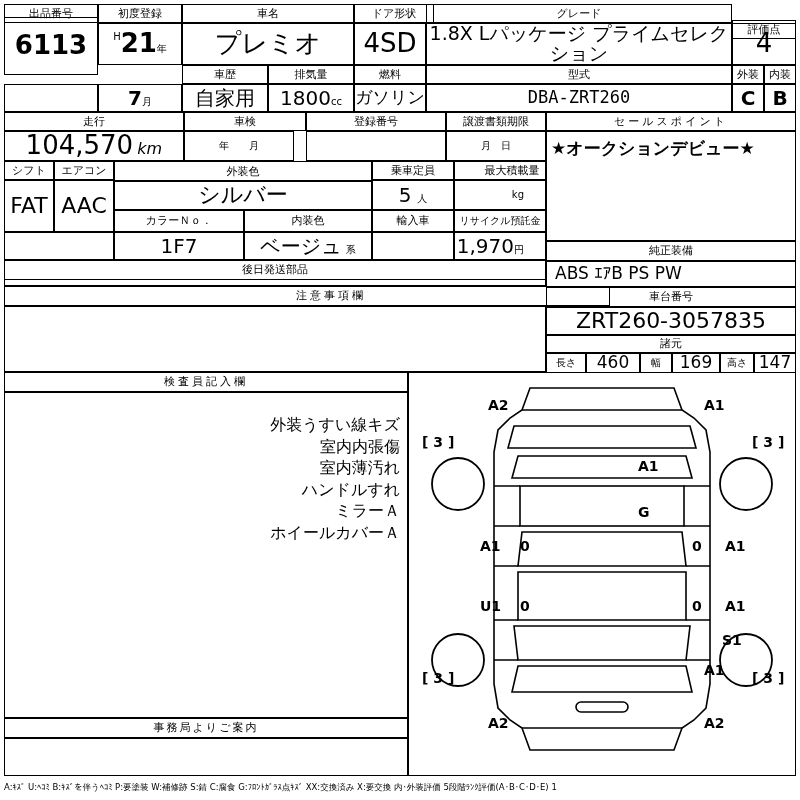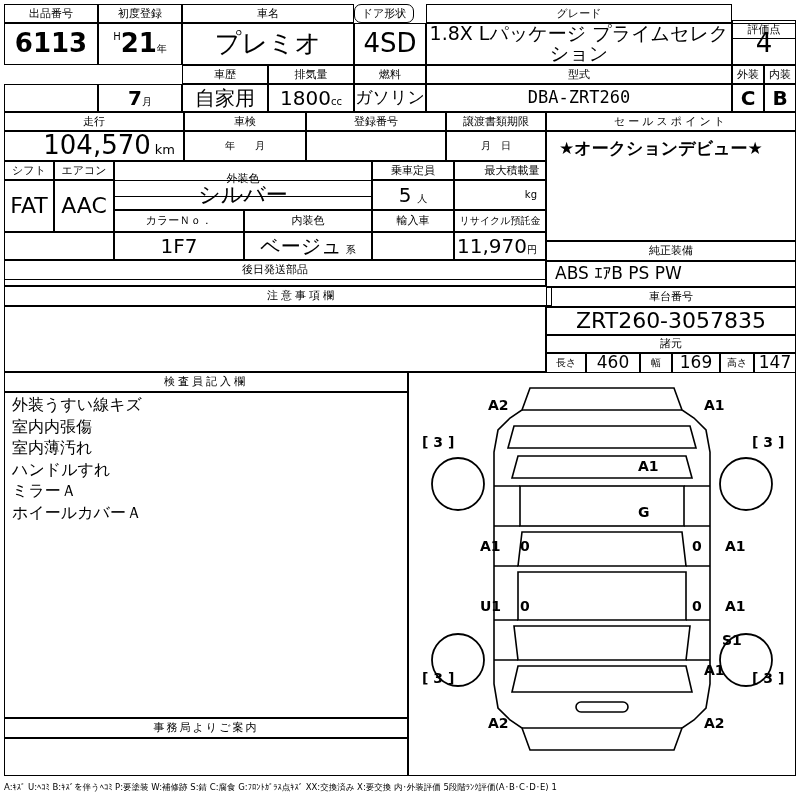--- a/index.html
+++ b/index.html
@@ -77,7 +77,7 @@
   <div class="bx hdr" style="left:4px;top:4px;width:94px;height:19px;">出品番号</div>
   <div class="bx hdr" style="left:98px;top:4px;width:84px;height:19px;">初度登録</div>
   <div class="bx hdr" style="left:182px;top:4px;width:172px;height:19px;">車名</div>
-  <div class="bx hdr" style="left:354px;top:4px;width:60px;height:19px;border-radius:7px;">ドア形状</div>
+  <div class="bx hdr" style="left:354px;top:4px;width:80px;height:19px;">ドア形状</div>
   <div class="bx hdr" style="left:426px;top:4px;width:306px;height:19px;">グレード</div>
   <div class="bx hdr" style="left:732px;top:20px;width:64px;height:19px;">評価点</div>
 

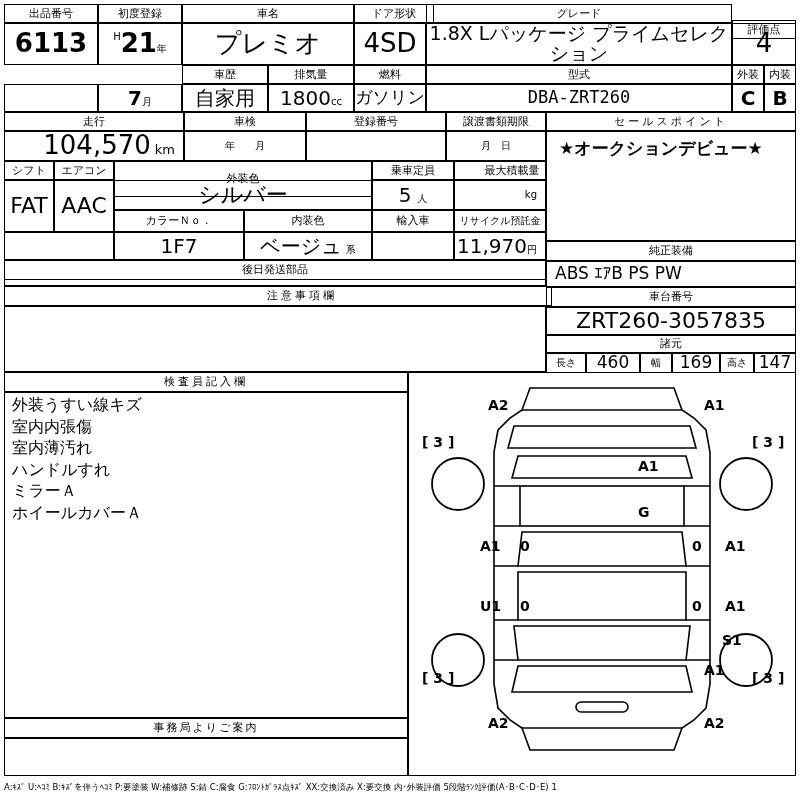--- a/index.html
+++ b/index.html
@@ -81,7 +81,7 @@
   <div class="bx hdr" style="left:426px;top:4px;width:306px;height:19px;">グレード</div>
   <div class="bx hdr" style="left:732px;top:20px;width:64px;height:19px;">評価点</div>
 
-  <div class="bx val-lg bold" style="left:4px;top:23px;width:94px;height:42px;">6113</div>
+  <div class="bx val-lg bold" style="left:4px;top:17px;width:94px;height:58px;">6113</div>
 
   <div class="bx" style="left:98px;top:23px;width:84px;height:42px;">
     <div class="rowwrap">

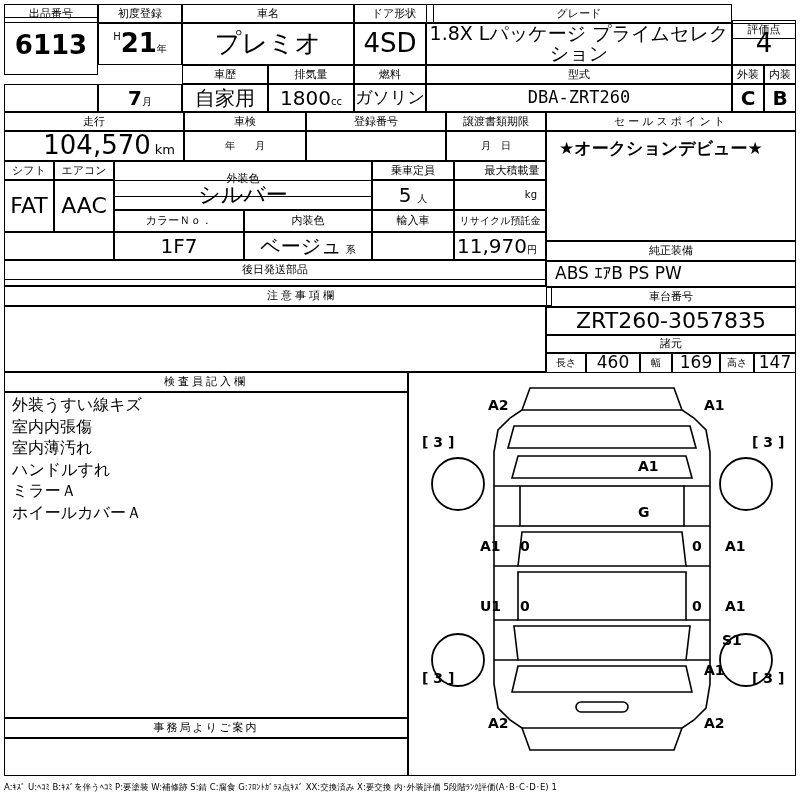--- a/index.html
+++ b/index.html
@@ -38,7 +38,7 @@
   .val-md { font-size: 17px; }
   .val-sm { font-size: 13px; }
   .left { justify-content: flex-start; padding-left: 12px; text-align: left; }
-  .right { justify-content: flex-end; padding-right: 8px; }
+  .right { justify-content: flex-end; padding-right: 21px; }
   .sub { font-size: 10px; }
   .bold { font-weight: bold; }
   .rowwrap { display: flex; align-items: baseline; justify-content: center; }

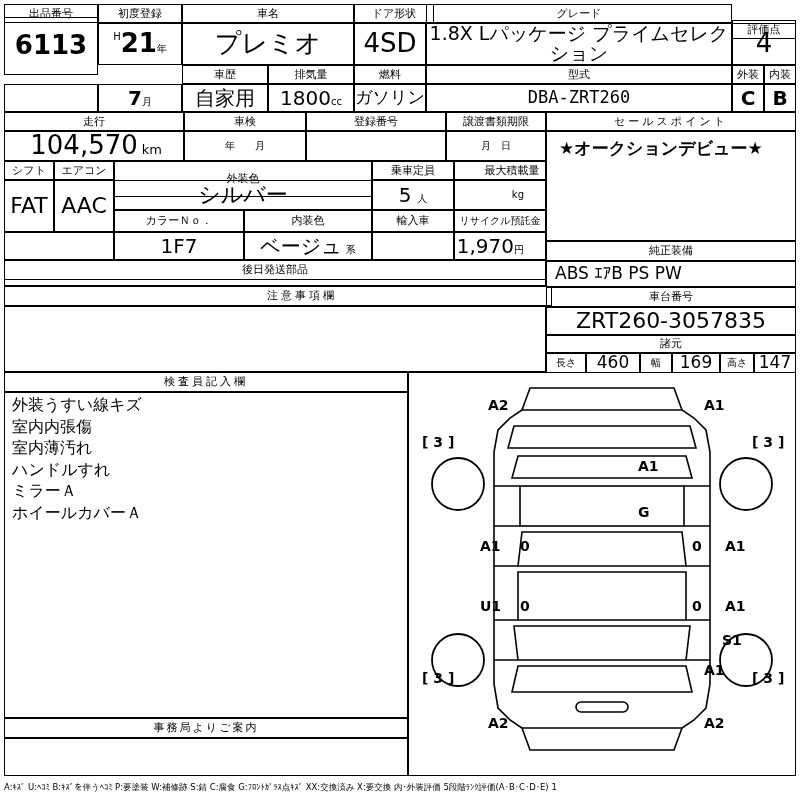--- a/index.html
+++ b/index.html
@@ -36,7 +36,7 @@
   .val { font-size: 20px; }
   .val-lg { font-size: 26px; }
   .val-md { font-size: 17px; }
-  .val-sm { font-size: 13px; }
+  .val-sm { font-size: 16px; font-style: italic; }
   .left { justify-content: flex-start; padding-left: 12px; text-align: left; }
   .right { justify-content: flex-end; padding-right: 21px; }
   .sub { font-size: 10px; }

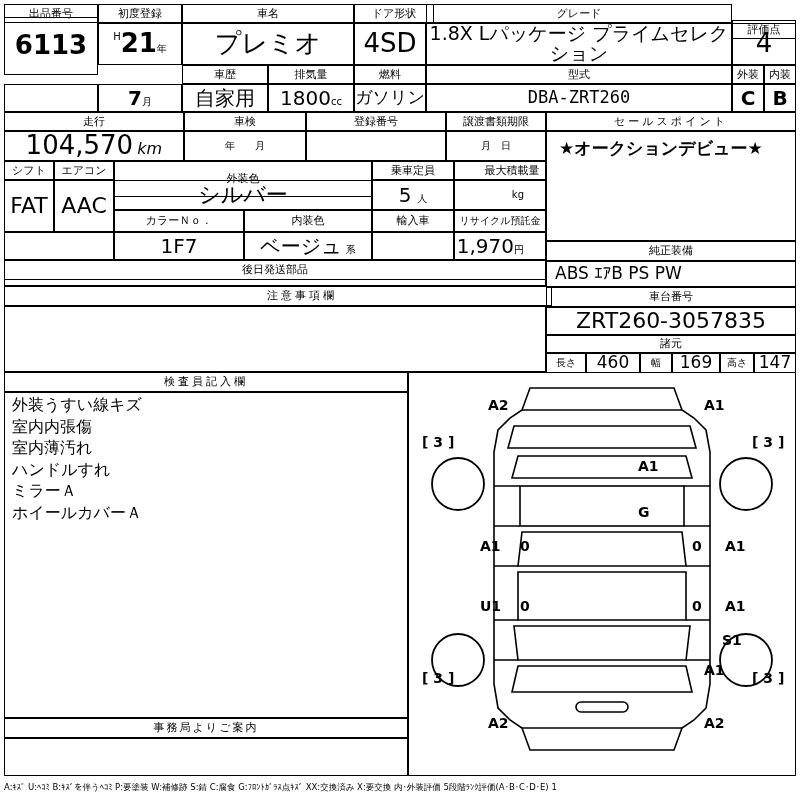--- a/index.html
+++ b/index.html
@@ -136,7 +136,7 @@
       <span class="val-sm" style="margin-left:4px;">km</span>
     </div>
   </div>
-  <div class="bx sub" style="left:184px;top:131px;width:122px;height:30px;">年　　月</div>
+  <div class="bx sub" style="left:184px;top:131px;width:110px;height:30px;">年　　月</div>
   <div class="bx val" style="left:306px;top:131px;width:140px;height:30px;"></div>
   <div class="bx sub" style="left:446px;top:131px;width:100px;height:30px;">月　日</div>
 

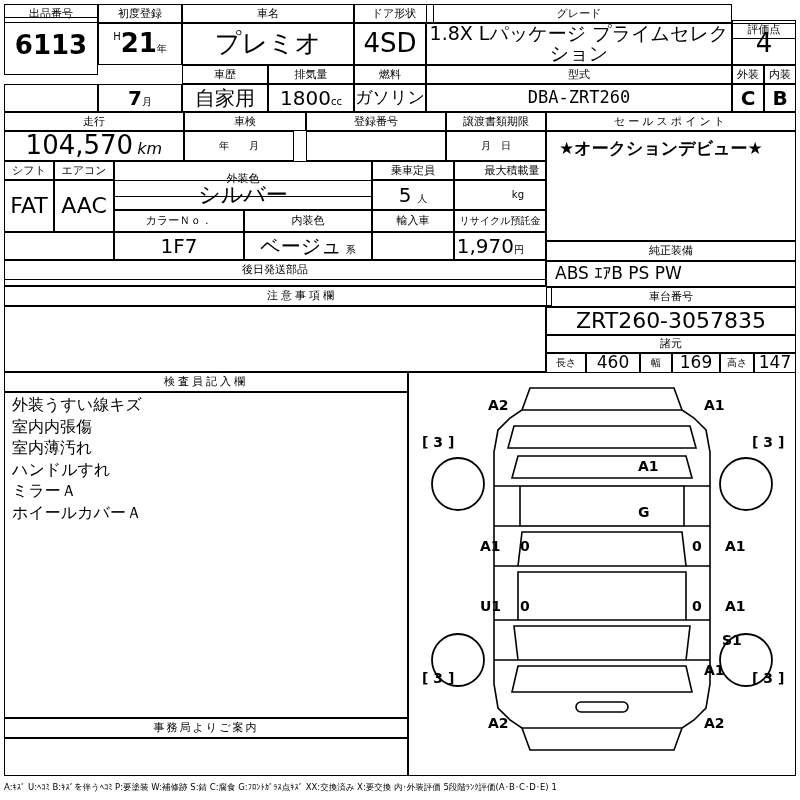--- a/index.html
+++ b/index.html
@@ -37,7 +37,7 @@
   .val-lg { font-size: 26px; }
   .val-md { font-size: 17px; }
   .val-sm { font-size: 16px; font-style: italic; }
-  .left { justify-content: flex-start; padding-left: 12px; text-align: left; }
+  .left { justify-content: flex-start; padding-left: 4px; text-align: left; }
   .right { justify-content: flex-end; padding-right: 21px; }
   .sub { font-size: 10px; }
   .bold { font-weight: bold; }

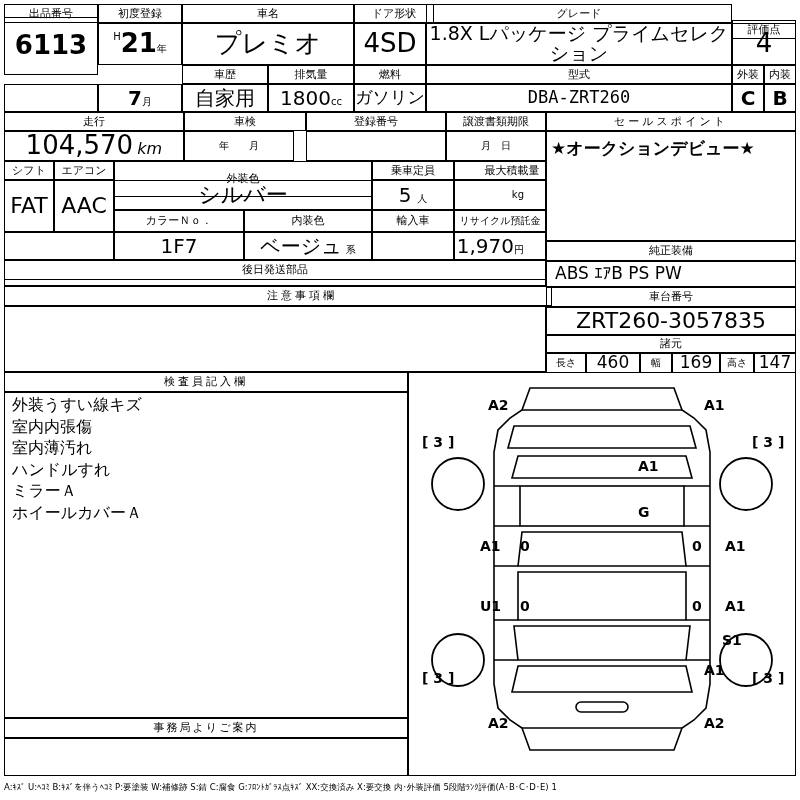--- a/index.html
+++ b/index.html
@@ -146,7 +146,7 @@
 
   <div class="bx hdr" style="left:4px;top:161px;width:50px;height:19px;">シフト</div>
   <div class="bx hdr" style="left:54px;top:161px;width:60px;height:19px;">エアコン</div>
-  <div class="bx hdr" style="left:114px;top:161px;width:258px;height:36px;">外装色</div>
+  <div class="bx hdr" style="left:114px;top:161px;width:258px;height:21px;">外装色</div>
   <div class="bx hdr" style="left:372px;top:161px;width:82px;height:19px;">乗車定員</div>
   <div class="bx hdr" style="left:454px;top:161px;width:92px;height:19px;padding-left:24px;">最大積載量</div>
 

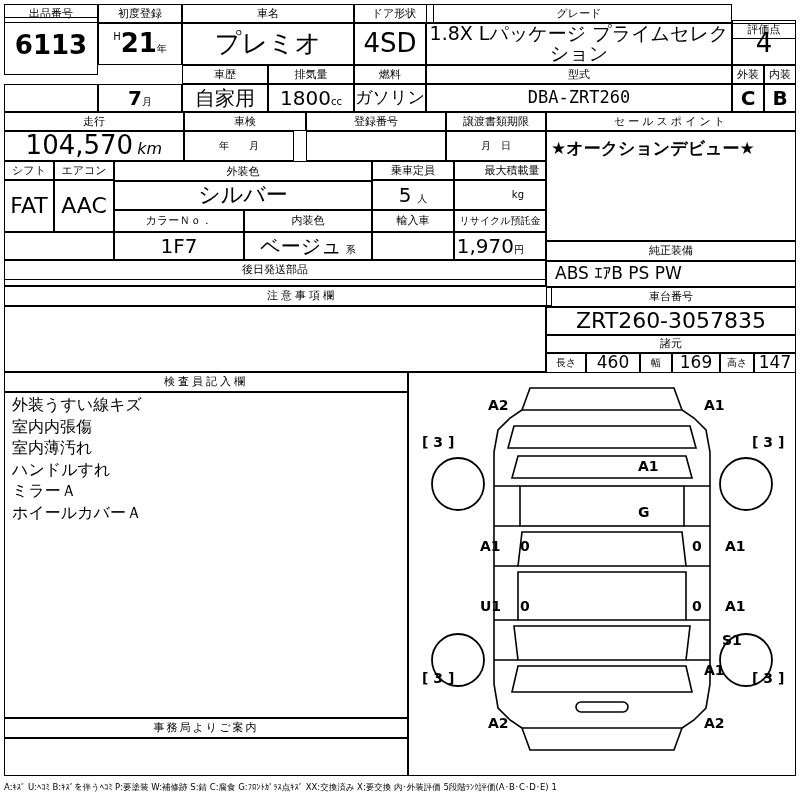--- a/index.html
+++ b/index.html
@@ -195,7 +195,7 @@
   <div class="bx hdr" style="left:546px;top:241px;width:250px;height:20px;">純正装備</div>
   <div class="bx val-md left" style="left:546px;top:261px;width:250px;height:26px;font-size:17px;padding-left:8px;">ABS ｴｱB PS PW</div>
 
-  <div class="bx hdr" style="left:4px;top:286px;width:548px;height:20px;letter-spacing:3px;padding-left:48px;">注意事項欄</div>
+  <div class="bx hdr" style="left:4px;top:286px;width:606px;height:20px;letter-spacing:3px;padding-left:48px;">注意事項欄</div>
   <div class="bx" style="left:4px;top:306px;width:542px;height:66px;"></div>
 
   <div class="bx hdr" style="left:546px;top:287px;width:250px;height:20px;">車台番号</div>

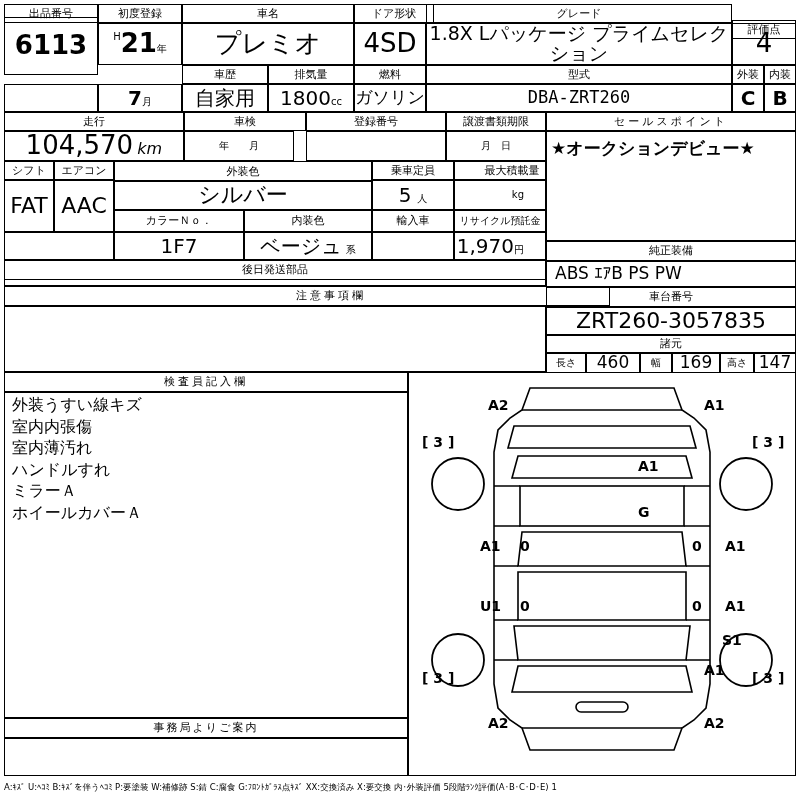--- a/index.html
+++ b/index.html
@@ -48,8 +48,8 @@
     box-sizing: border-box;
     font-size: 16px;
     line-height: 1.35;
-    text-align: left;
-    padding: 0 6px;
+    text-align: right;
+    padding: 20px 6px;
   }
   .notes div { white-space: nowrap; }
   .legend {

